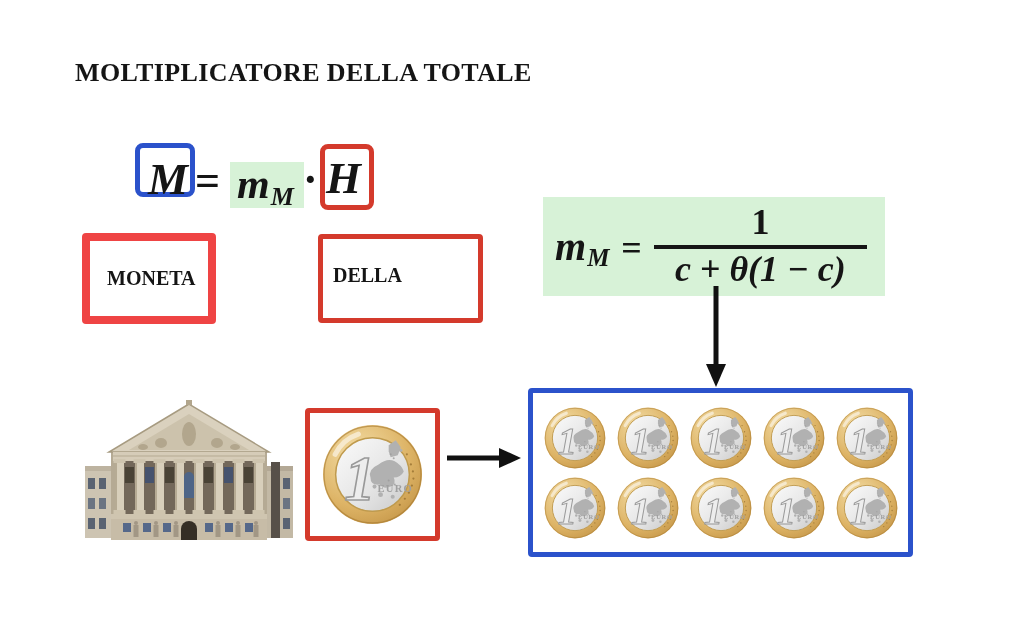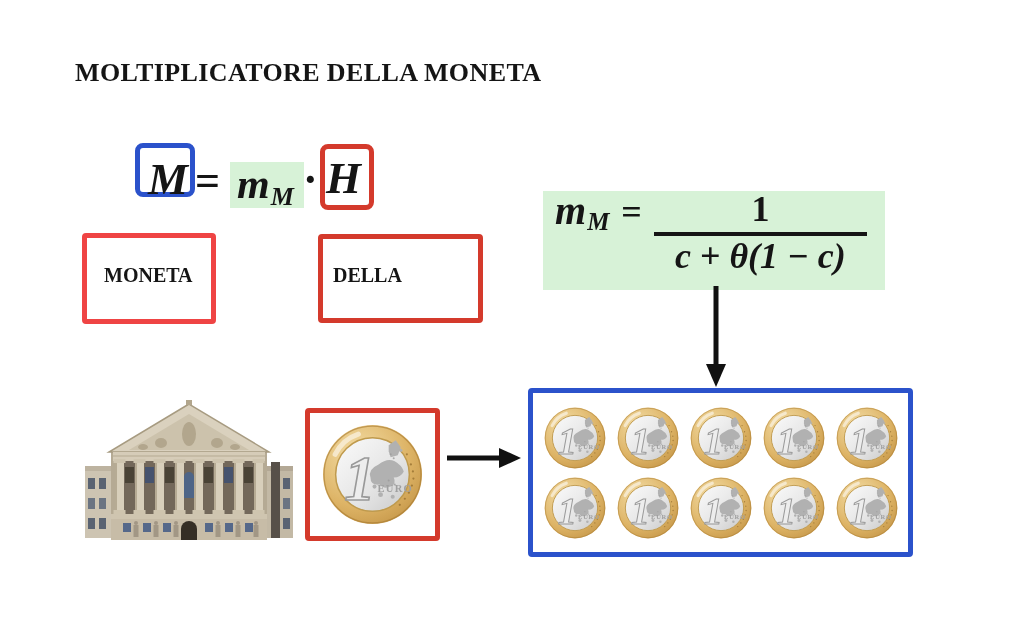--- a/index.html
+++ b/index.html
@@ -63,7 +63,7 @@
 
 <div class="page">
 
-  <h1 class="slide-title">MOLTIPLICATORE DELLA MONETA</h1>
+  <h1 class="slide-title">MOLTIPLICATORE DELLA TOTALE</h1>
 
   <div class="outline-box blue" id="m-box"></div>
   <span class="mathvar" id="var-m">M</span>

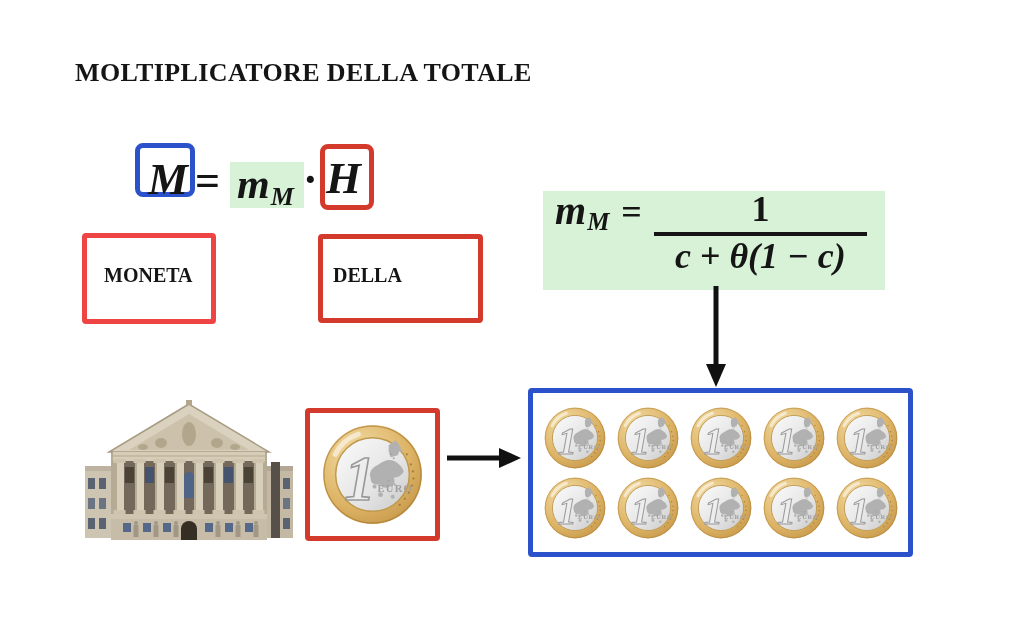--- a/index.html
+++ b/index.html
@@ -30,8 +30,8 @@
   #base-box{left:318px;top:234px;width:165px;height:89px;border:5px solid #d43a2c;padding:24px 0 0 10px;}
 
   
-  #formula-panel{position:absolute;left:543px;top:191px;width:342px;height:99px;background:#d7f2d7;
-                 display:flex;}
+  #formula-panel{position:absolute;left:543px;top:197px;width:342px;height:99px;background:#d7f2d7;
+                 display:flex;align-items:center;}
   #formula-lhs{font-weight:bold;font-size:40px;font-style:italic;margin-left:12px;white-space:nowrap;line-height:1;}
   #formula-lhs .sub{font-size:25px;position:relative;top:6px;margin-left:1px;}
   #formula-lhs .meq{font-style:normal;font-size:36px;margin:0 10px 0 12px;}

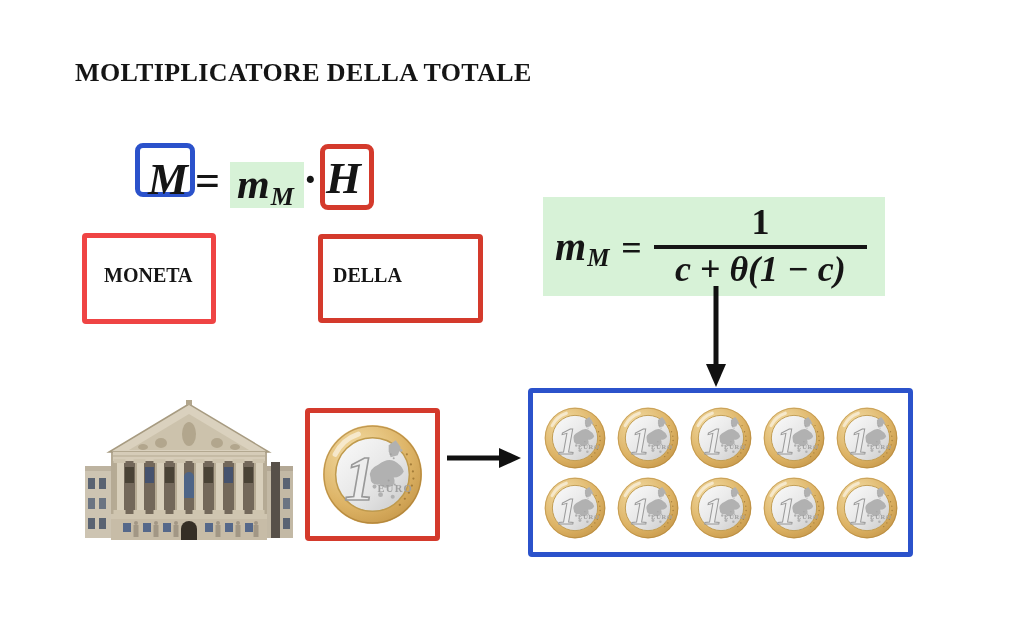--- a/index.html
+++ b/index.html
@@ -26,7 +26,7 @@
 
   
   .label-box{position:absolute;box-sizing:border-box;border-radius:4px;font-weight:bold;font-size:20px;line-height:25px;}
-  #moneta-box{left:82px;top:233px;width:134px;height:91px;border:5px solid #ef4444;padding:25px 0 0 17px;}
+  #moneta-box{left:82px;top:233px;width:134px;height:91px;border:8px solid #ef4444;padding:25px 0 0 17px;}
   #base-box{left:318px;top:234px;width:165px;height:89px;border:5px solid #d43a2c;padding:24px 0 0 10px;}
 
   

